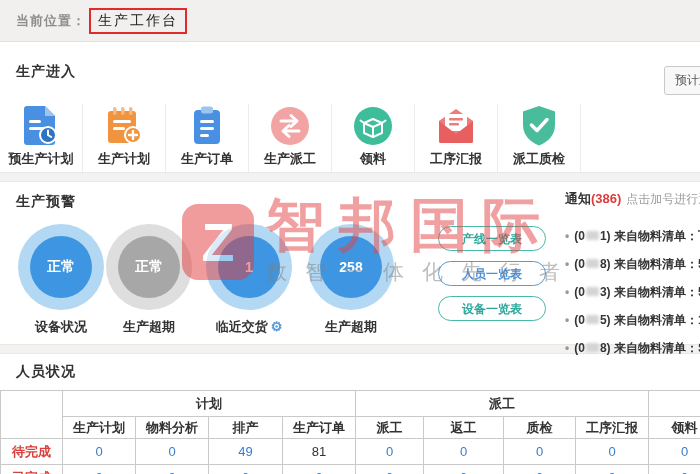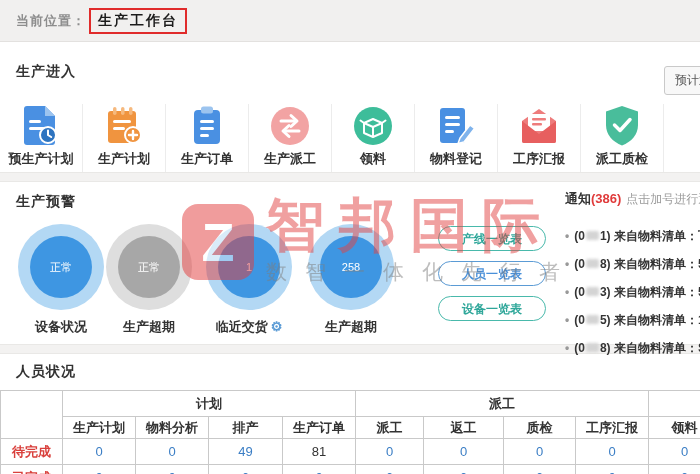--- a/index.html
+++ b/index.html
@@ -9,7 +9,7 @@
   
   .topbar { height:42px; background:#f1f0ef; border-bottom:1px solid #e3e1df; display:flex; align-items:center; padding-left:16px; }
   .loc-label { color:#8d8d8d; font-size:13px; font-weight:bold; letter-spacing:1px; }
-  .loc-value { border:2px solid #e02b2b; color:#1c1c1c; font-weight:bold; font-size:14px; padding:2px 7px; margin-left:3px; letter-spacing:2px; }
+  .loc-value { border:2px solid #e02b2b; color:#1c1c1c; font-weight:normal; font-size:14px; padding:2px 7px; margin-left:3px; letter-spacing:2px; }
 
   
   .entry { position:relative; padding-top:20px; }

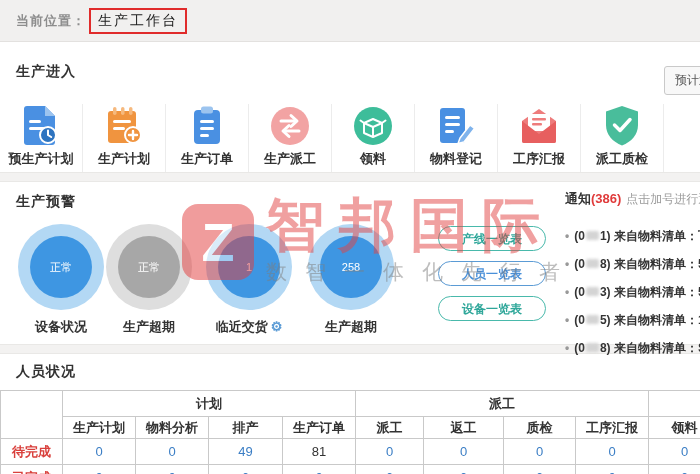--- a/index.html
+++ b/index.html
@@ -151,18 +151,6 @@
         <span class="elabel">领料</span>
       </div>
 
-      <div class="entry-item">
-        <span class="eicon">
-          <svg width="42" height="44" viewBox="0 0 42 44">
-              <rect x="5" y="4" width="25" height="35" rx="3" fill="#4a90e2"></rect>
-              <rect x="10" y="12" width="15" height="3" rx="1.5" fill="#fff"></rect>
-              <rect x="10" y="19" width="15" height="3" rx="1.5" fill="#fff"></rect>
-              <rect x="10" y="26" width="9" height="3" rx="1.5" fill="#fff"></rect>
-              <path d="M25 34l10-13 4.5 3.5L29 38l-6 1.5z" fill="#7fb3ec" stroke="#fff" stroke-width="1.5" stroke-linejoin="round"></path>
-            </svg>
-        </span>
-        <span class="elabel">物料登记</span>
-      </div>
 
       <div class="entry-item">
         <span class="eicon">

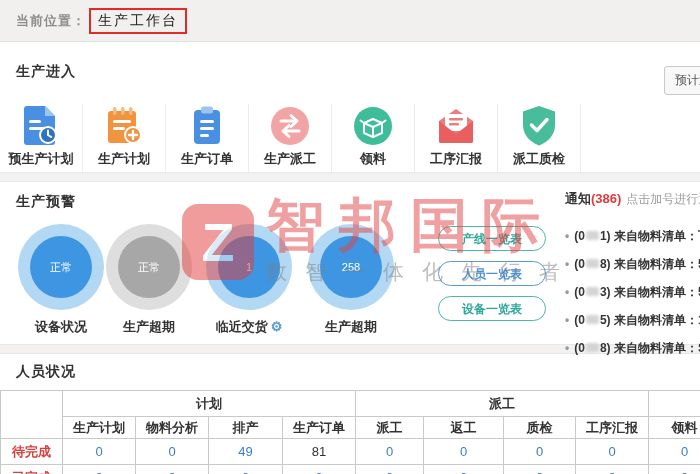--- a/index.html
+++ b/index.html
@@ -30,7 +30,7 @@
   .gauge.g2 { margin-left:2px; } .gauge.g3 { margin-left:14px; } .gauge.g4 { margin-left:16px; }
   .ring { width:86px; height:86px; border-radius:50%; display:flex; align-items:center; justify-content:center; }
   .ring.blue { background:#b3d8f4; } .ring.gray { background:#dedede; }
-  .core { width:62px; height:62px; border-radius:50%; display:flex; align-items:center; justify-content:center; color:#fff; font-weight:normal; font-size:11px; cursor:pointer; }
+  .core { width:62px; height:62px; border-radius:50%; display:flex; align-items:center; justify-content:center; color:#fff; font-weight:bold; font-size:14px; cursor:pointer; }
   .core.blue { background:#3e96e2; } .core.gray { background:#a7a7a7; }
   .glabel { margin-top:8px; font-size:13px; font-weight:bold; color:#333; white-space:nowrap; }
   .gear { color:#5b9bd5; font-size:13px; margin-left:3px; cursor:pointer; }

